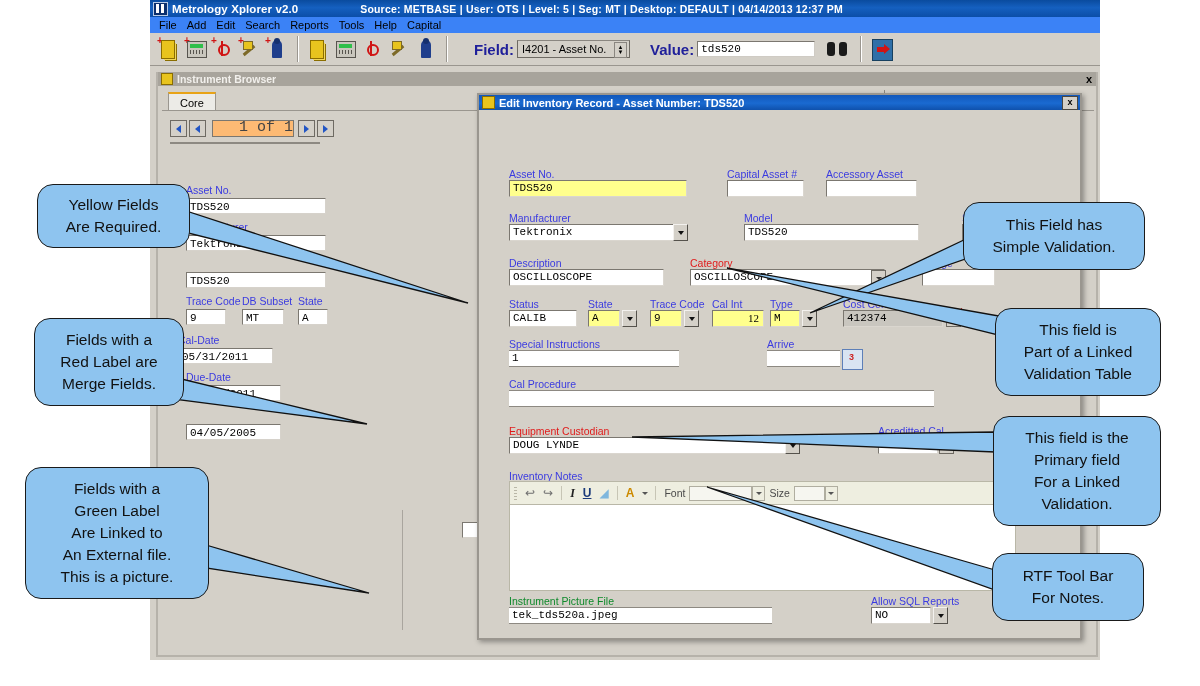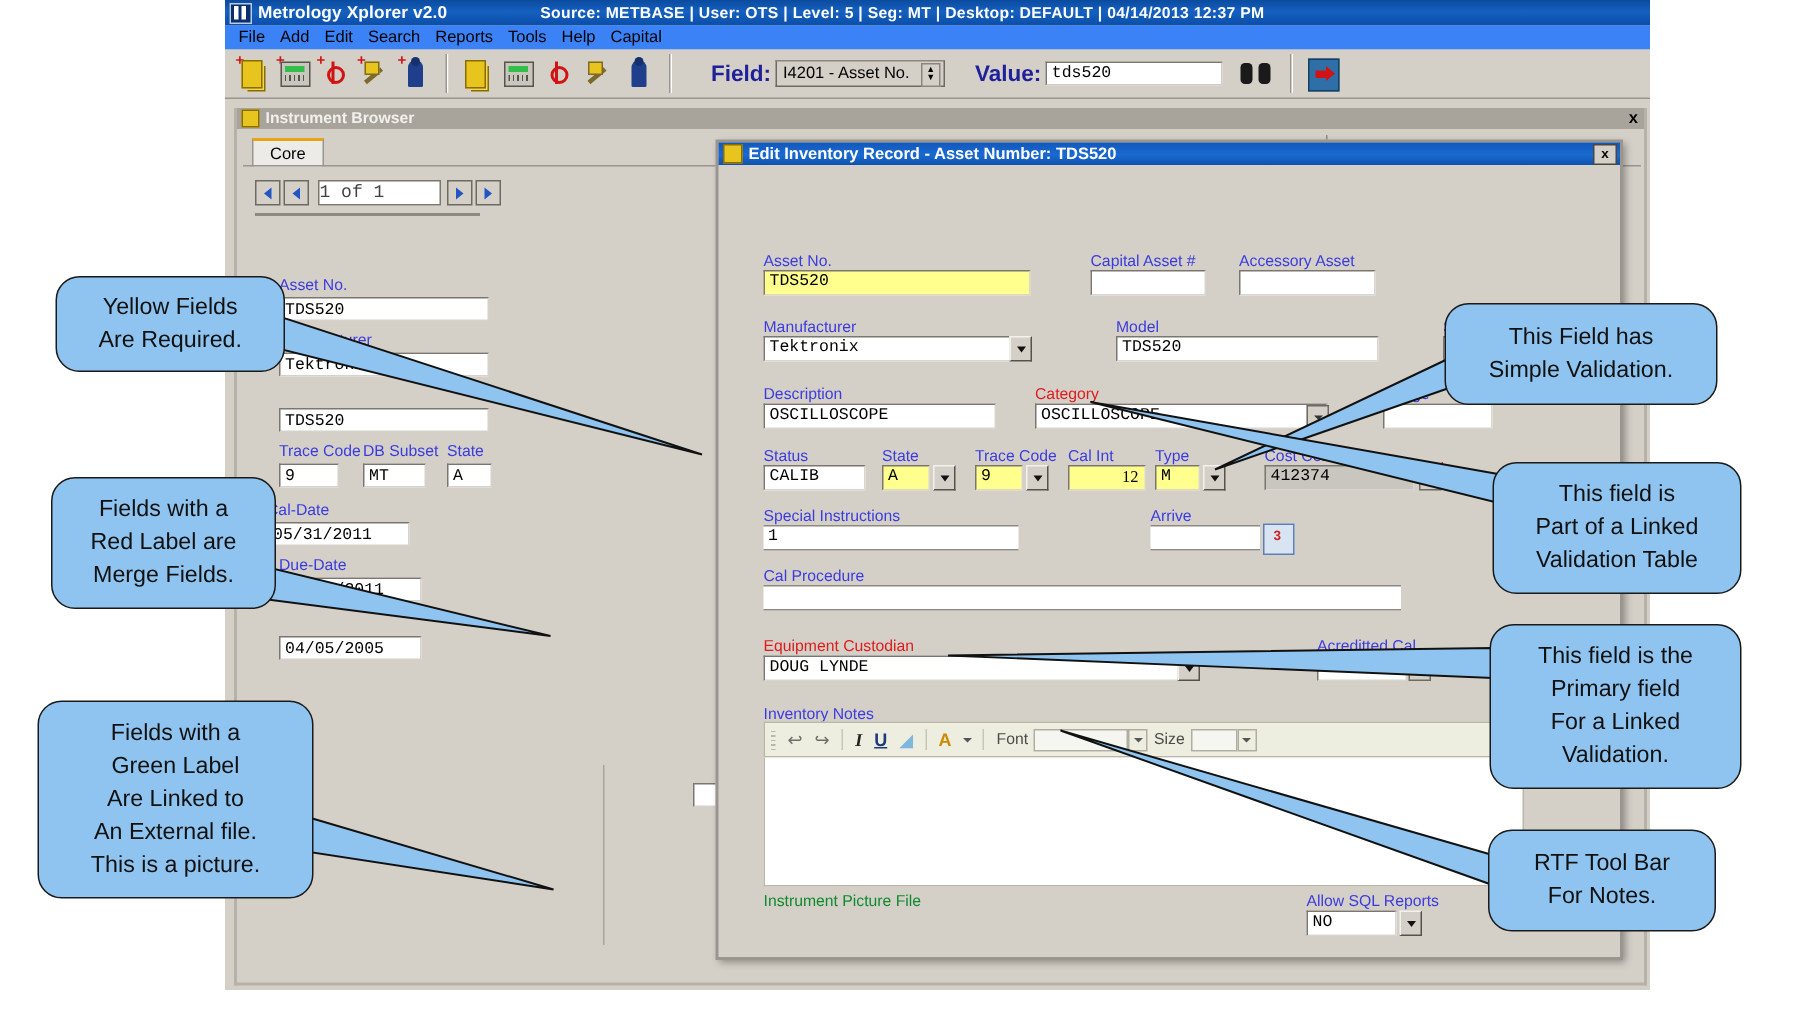--- a/index.html
+++ b/index.html
@@ -97,8 +97,8 @@
     border-bottom:4px solid transparent;}
   .navbtn i.l{border-right:5px solid #2255c4;}
   .navbtn i.r{border-left:5px solid #2255c4;}
-  .navcount{width:80px;height:15px;background:#ffffff;border:1px solid #7b7770;font-size:12px;
-    text-align:left;line-height:14px;font-family:"Liberation Mono",monospace;margin:0 4px;color:#444;}
+  .navcount{width:80px;height:15px;background:#fdba74;border:1px solid #7b7770;font-size:15px;
+    text-align:right;line-height:14px;font-family:"Liberation Mono",monospace;margin:0 4px;color:#444;}
   .divline{position:absolute;left:8px;top:52px;width:150px;height:2px;background:#8d8982;}
 
   

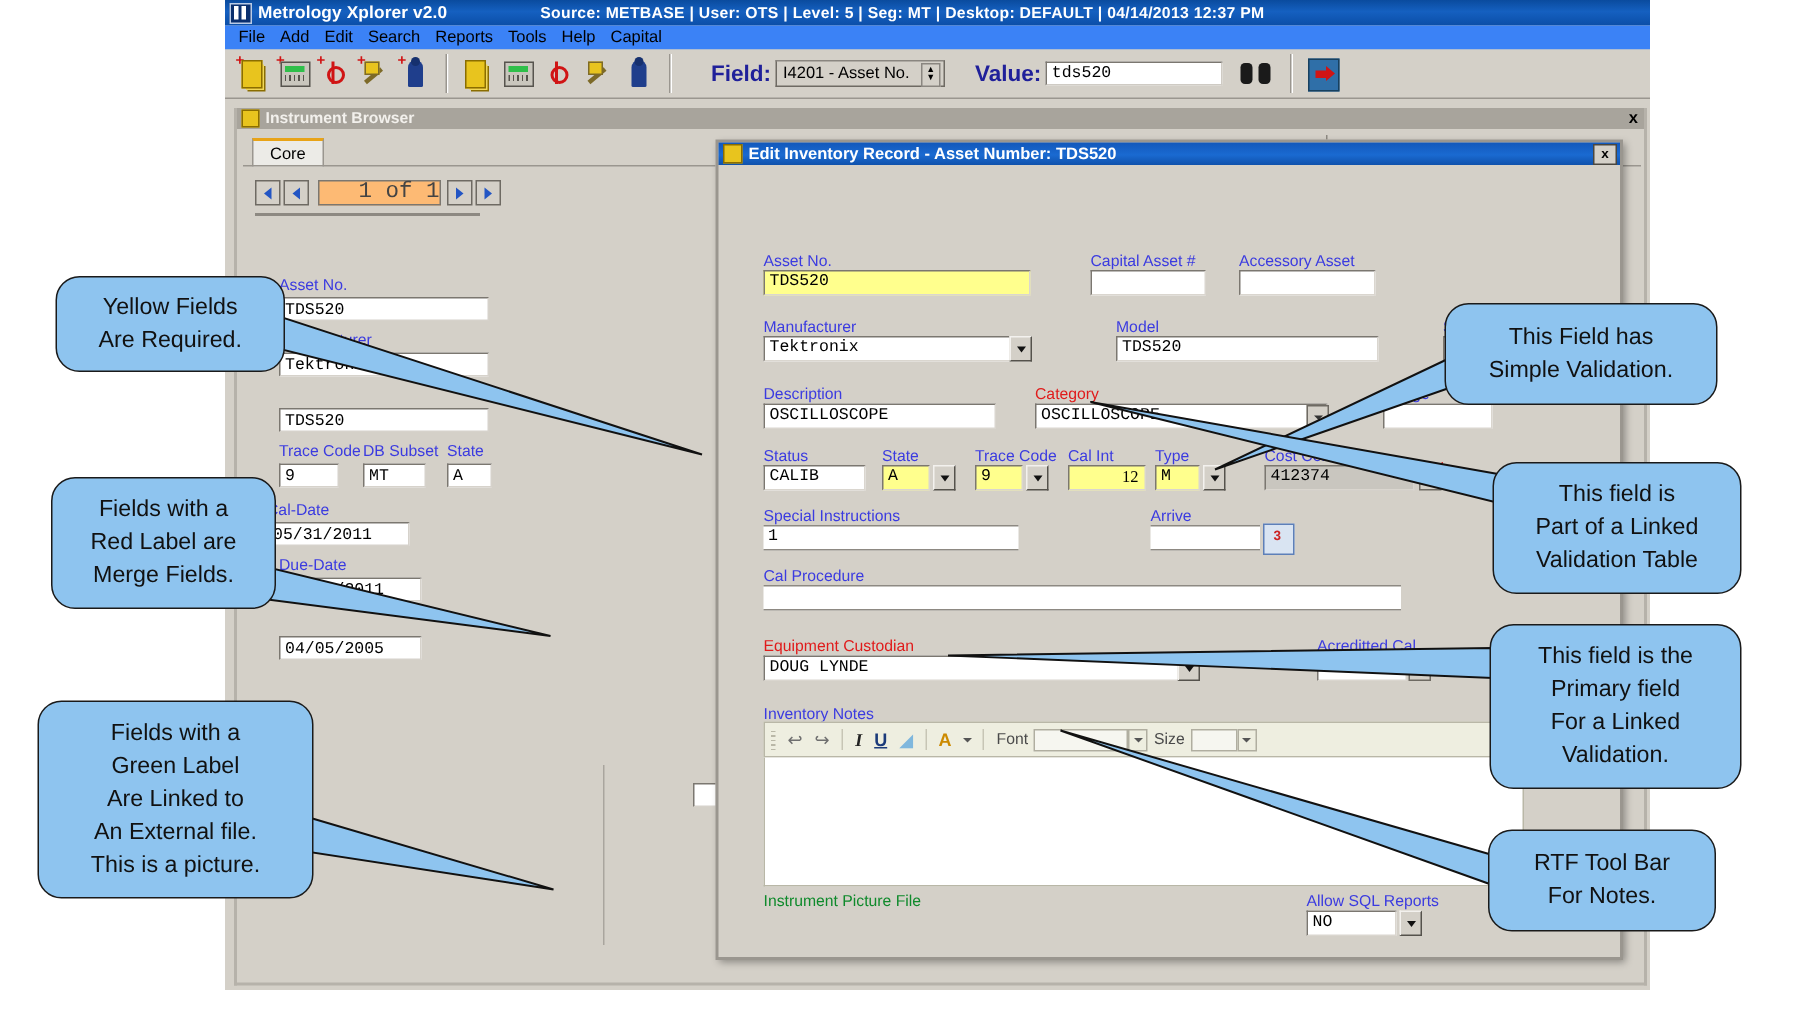--- a/index.html
+++ b/index.html
@@ -464,6 +464,7 @@
     <div class="notearea" style="left:30px;top:410px;width:505px;height:85px"></div>
 
     <div class="lab green" style="left:30px;top:500px">Instrument Picture File</div>
+    <div class="inp flat" style="left:30px;top:512px;width:263px">tek_tds520a.jpeg</div>
     <div class="lab" style="left:392px;top:500px">Allow SQL Reports</div>
     <div class="inp" style="left:392px;top:512px;width:60px">NO</div>
     <div class="ddbtn" style="left:454px;top:512px">

